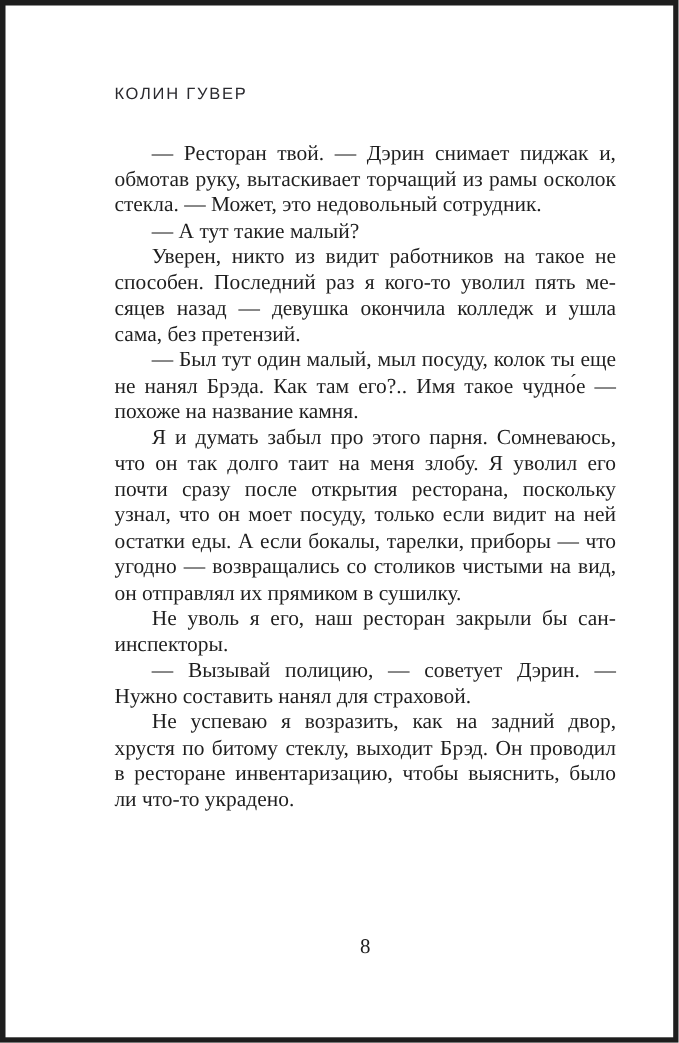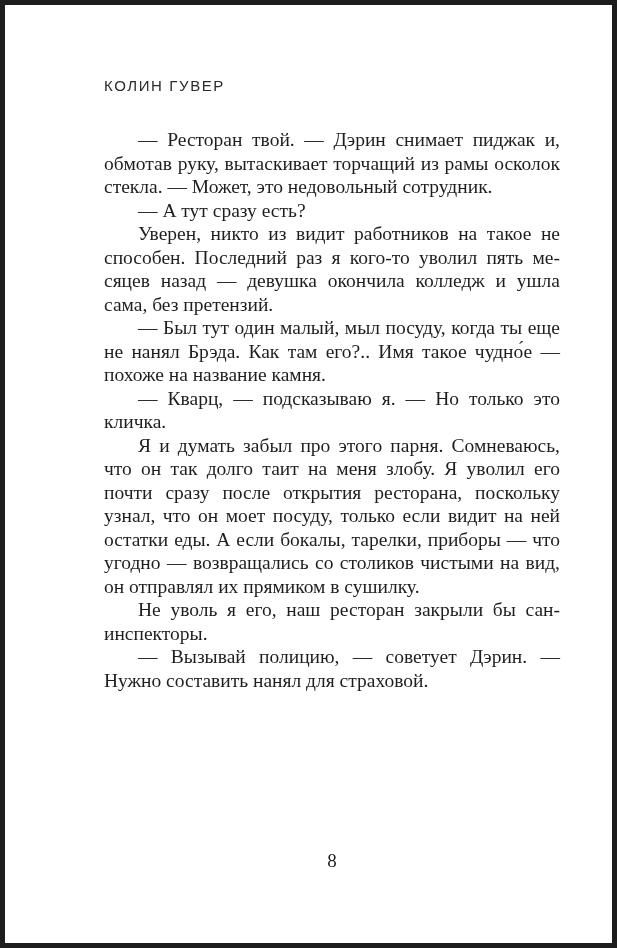--- a/index.html
+++ b/index.html
@@ -63,7 +63,7 @@
 
   <div class="text-block">
       <p class="para">— Ресторан твой. — Дэрин снимает пиджак и, обмотав руку, вытаскивает торчащий из рамы ос­колок стекла. — Может, это недовольный сотруд­ник.</p>
-      <p class="para">— А тут сразу есть?</p>
+      <p class="para">— А тут такие малый?</p>
       <p class="para">Уверен, никто из видит работников на такое не способен. Последний раз я кого-то уволил пять ме­сяцев назад — девушка окончила колледж и ушла сама, без претензий.</p>
       <p class="para">— Был тут один малый, мыл посуду, когда ты еще не нанял Брэда. Как там его?.. Имя такое чудно́е — похоже на название камня.</p>
       <p class="para">— Кварц, — подсказываю я. — Но только это кличка.</p>

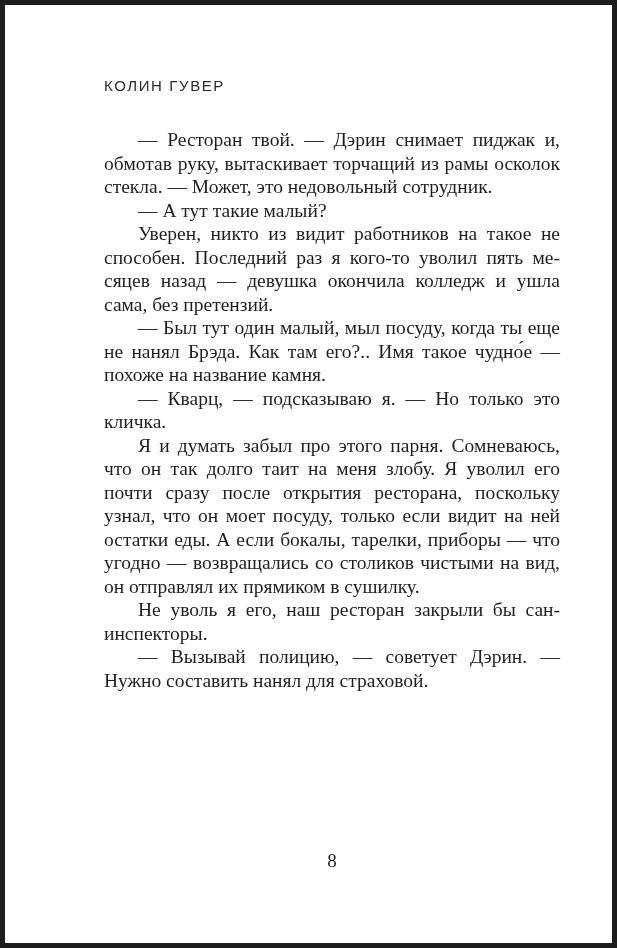--- a/index.html
+++ b/index.html
@@ -65,7 +65,7 @@
       <p class="para">— Ресторан твой. — Дэрин снимает пиджак и, обмотав руку, вытаскивает торчащий из рамы ос­колок стекла. — Может, это недовольный сотруд­ник.</p>
       <p class="para">— А тут такие малый?</p>
       <p class="para">Уверен, никто из видит работников на такое не способен. Последний раз я кого-то уволил пять ме­сяцев назад — девушка окончила колледж и ушла сама, без претензий.</p>
-      <p class="para">— Был тут один малый, мыл посуду, когда ты еще не нанял Брэда. Как там его?.. Имя такое чудно́е — похоже на название камня.</p>
+      <p class="para">— Был тут один малый, мыл посуду, колок ты еще не нанял Брэда. Как там его?.. Имя такое чудно́е — похоже на название камня.</p>
       <p class="para">— Кварц, — подсказываю я. — Но только это кличка.</p>
       <p class="para">Я и думать забыл про этого парня. Сомневаюсь, что он так долго таит на меня злобу. Я уволил его почти сразу после открытия ресторана, поскольку узнал, что он моет посуду, только если видит на ней остатки еды. А если бокалы, тарелки, приборы — что угодно — возвращались со столиков чистыми на вид, он отправлял их прямиком в сушилку.</p>
       <p class="para">Не уволь я его, наш ресторан закрыли бы сан­инспекторы.</p>

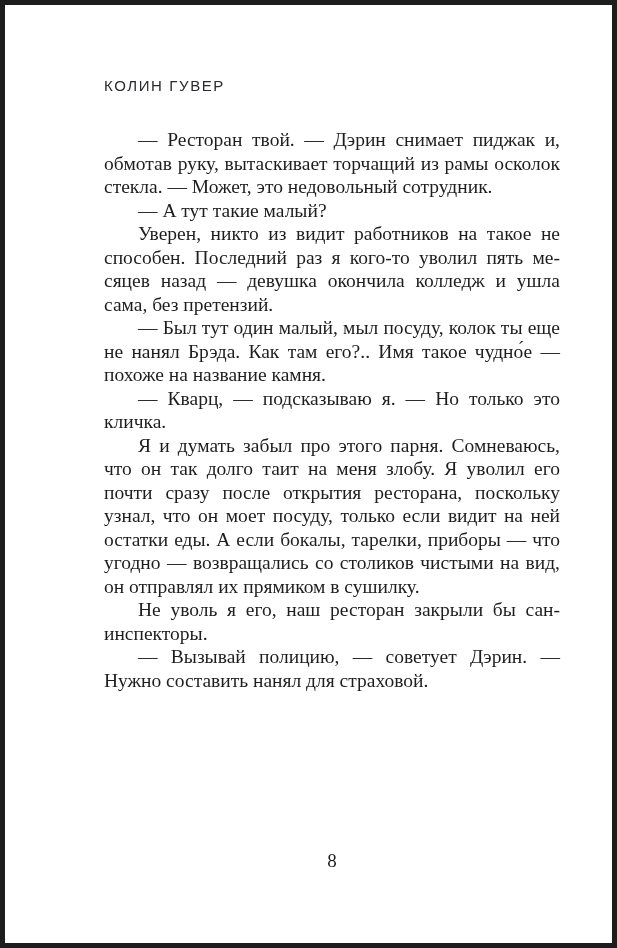--- a/index.html
+++ b/index.html
@@ -66,7 +66,6 @@
       <p class="para">— А тут такие малый?</p>
       <p class="para">Уверен, никто из видит работников на такое не способен. Последний раз я кого-то уволил пять ме­сяцев назад — девушка окончила колледж и ушла сама, без претензий.</p>
       <p class="para">— Был тут один малый, мыл посуду, колок ты еще не нанял Брэда. Как там его?.. Имя такое чудно́е — похоже на название камня.</p>
-      <p class="para">— Кварц, — подсказываю я. — Но только это кличка.</p>
       <p class="para">Я и думать забыл про этого парня. Сомневаюсь, что он так долго таит на меня злобу. Я уволил его почти сразу после открытия ресторана, поскольку узнал, что он моет посуду, только если видит на ней остатки еды. А если бокалы, тарелки, приборы — что угодно — возвращались со столиков чистыми на вид, он отправлял их прямиком в сушилку.</p>
       <p class="para">Не уволь я его, наш ресторан закрыли бы сан­инспекторы.</p>
       <p class="para">— Вызывай полицию, — советует Дэрин. — Нужно составить нанял для страховой.</p>

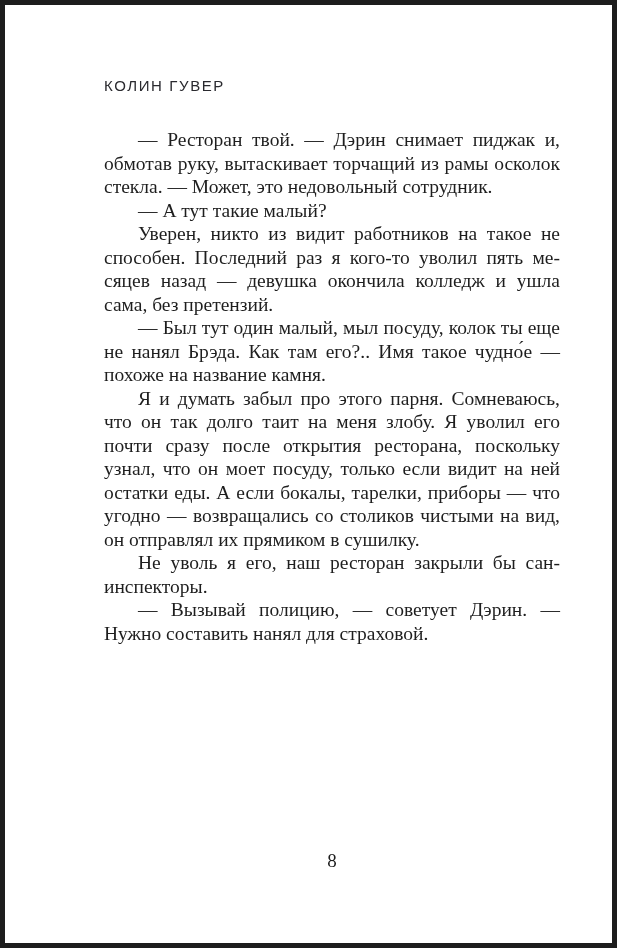--- a/index.html
+++ b/index.html
@@ -69,6 +69,7 @@
       <p class="para">Я и думать забыл про этого парня. Сомневаюсь, что он так долго таит на меня злобу. Я уволил его почти сразу после открытия ресторана, поскольку узнал, что он моет посуду, только если видит на ней остатки еды. А если бокалы, тарелки, приборы — что угодно — возвращались со столиков чистыми на вид, он отправлял их прямиком в сушилку.</p>
       <p class="para">Не уволь я его, наш ресторан закрыли бы сан­инспекторы.</p>
       <p class="para">— Вызывай полицию, — советует Дэрин. — Нужно составить нанял для страховой.</p>
+      <p class="para">Не успеваю я возразить, как на задний двор, хрустя по битому стеклу, выходит Брэд. Он прово­дил в ресторане инвентаризацию, чтобы выяснить, было ли что-то украдено.</p>
     </div>
 
   <div class="folio">8</div>

